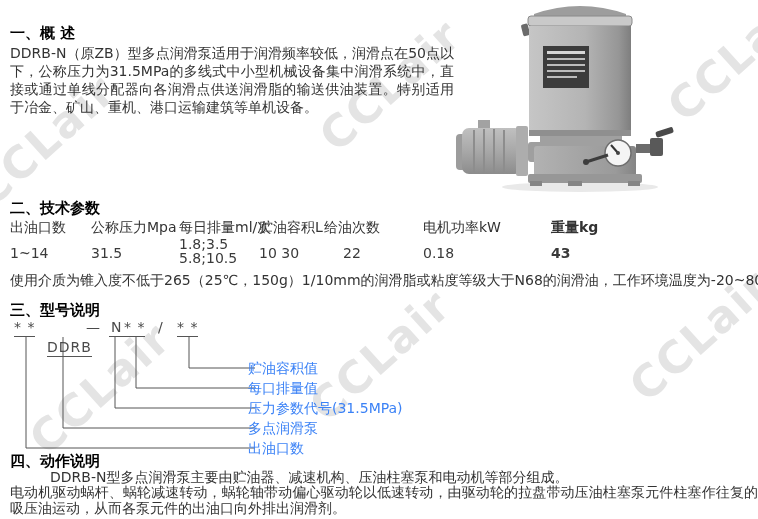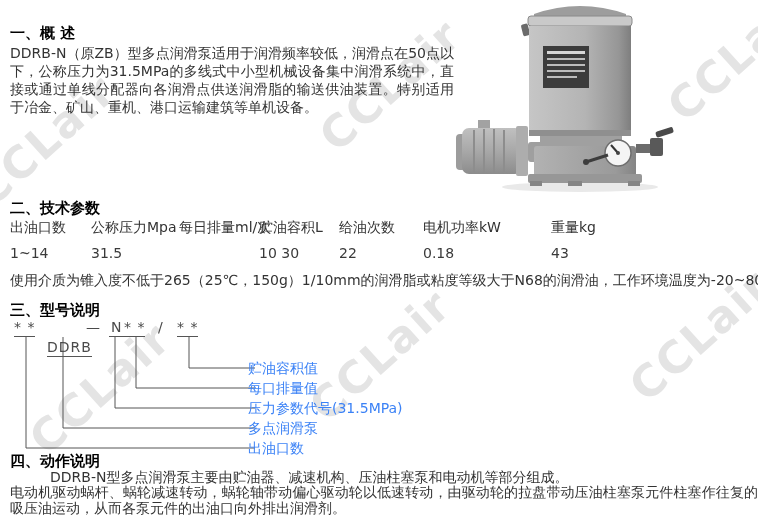--- a/index.html
+++ b/index.html
@@ -68,7 +68,7 @@
   .col-2 { left: 91px; }
   .col-3 { left: 179px; }
   .col-4 { left: 259px; }
-  .col-5 { left: 339px; }
+  .col-5 { left: 324px; text-align: center; }
   .col-6 { left: 423px; }
   .col-7 { left: 551px; }
   .note-line { top: 271px; width: 745px; white-space: nowrap; }

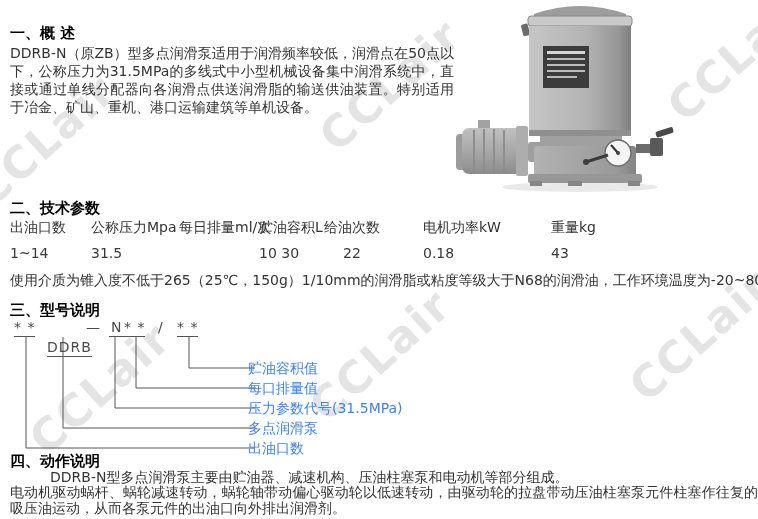--- a/index.html
+++ b/index.html
@@ -70,7 +70,7 @@
   .col-4 { left: 259px; }
   .col-5 { left: 324px; text-align: center; }
   .col-6 { left: 423px; }
-  .col-7 { left: 551px; }
+  .col-7 { left: 551px; font-weight: bold; }
   .note-line { top: 271px; width: 745px; white-space: nowrap; }
   
   .diagram { position: absolute; left: 0; top: 318px; width: 758px; height: 140px; }

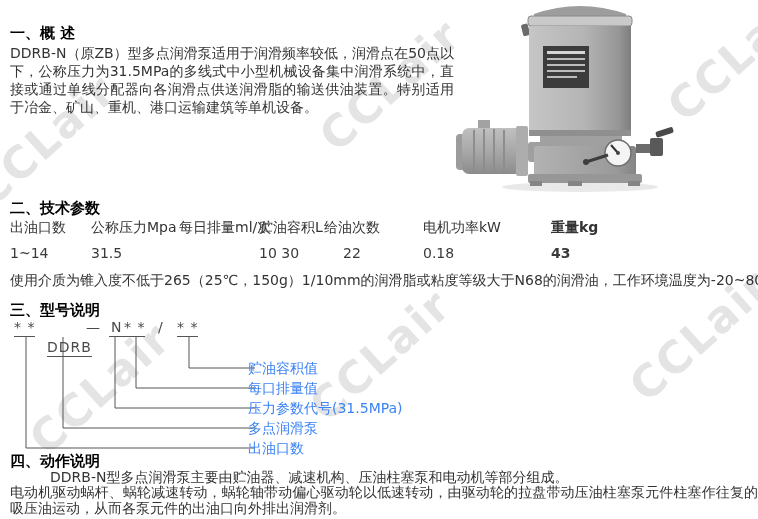--- a/index.html
+++ b/index.html
@@ -202,6 +202,8 @@
     </div>
     <div class="tbl-col col-3">
       <div class="th">每日排量ml/次</div>
+      <div class="td two-line">1.8;3.5
+5.8;10.5</div>
     </div>
     <div class="tbl-col col-4">
       <div class="th">贮油容积L</div>

